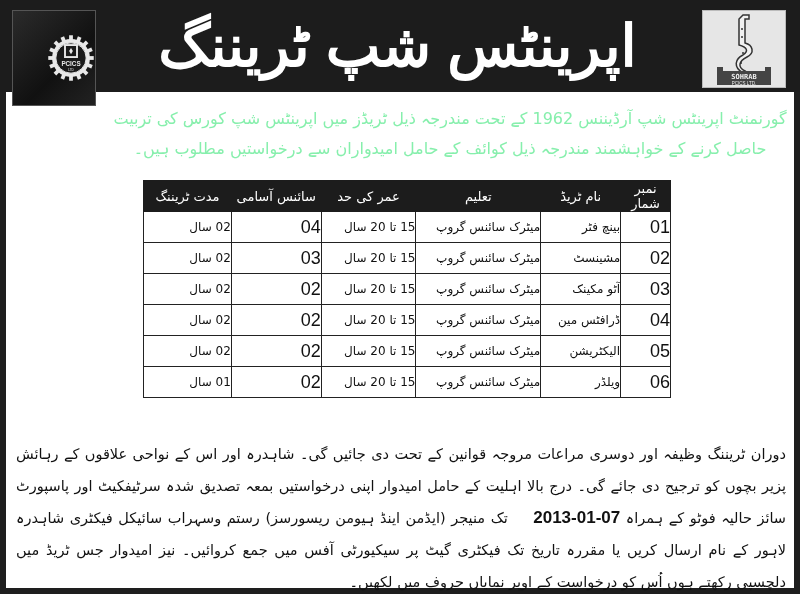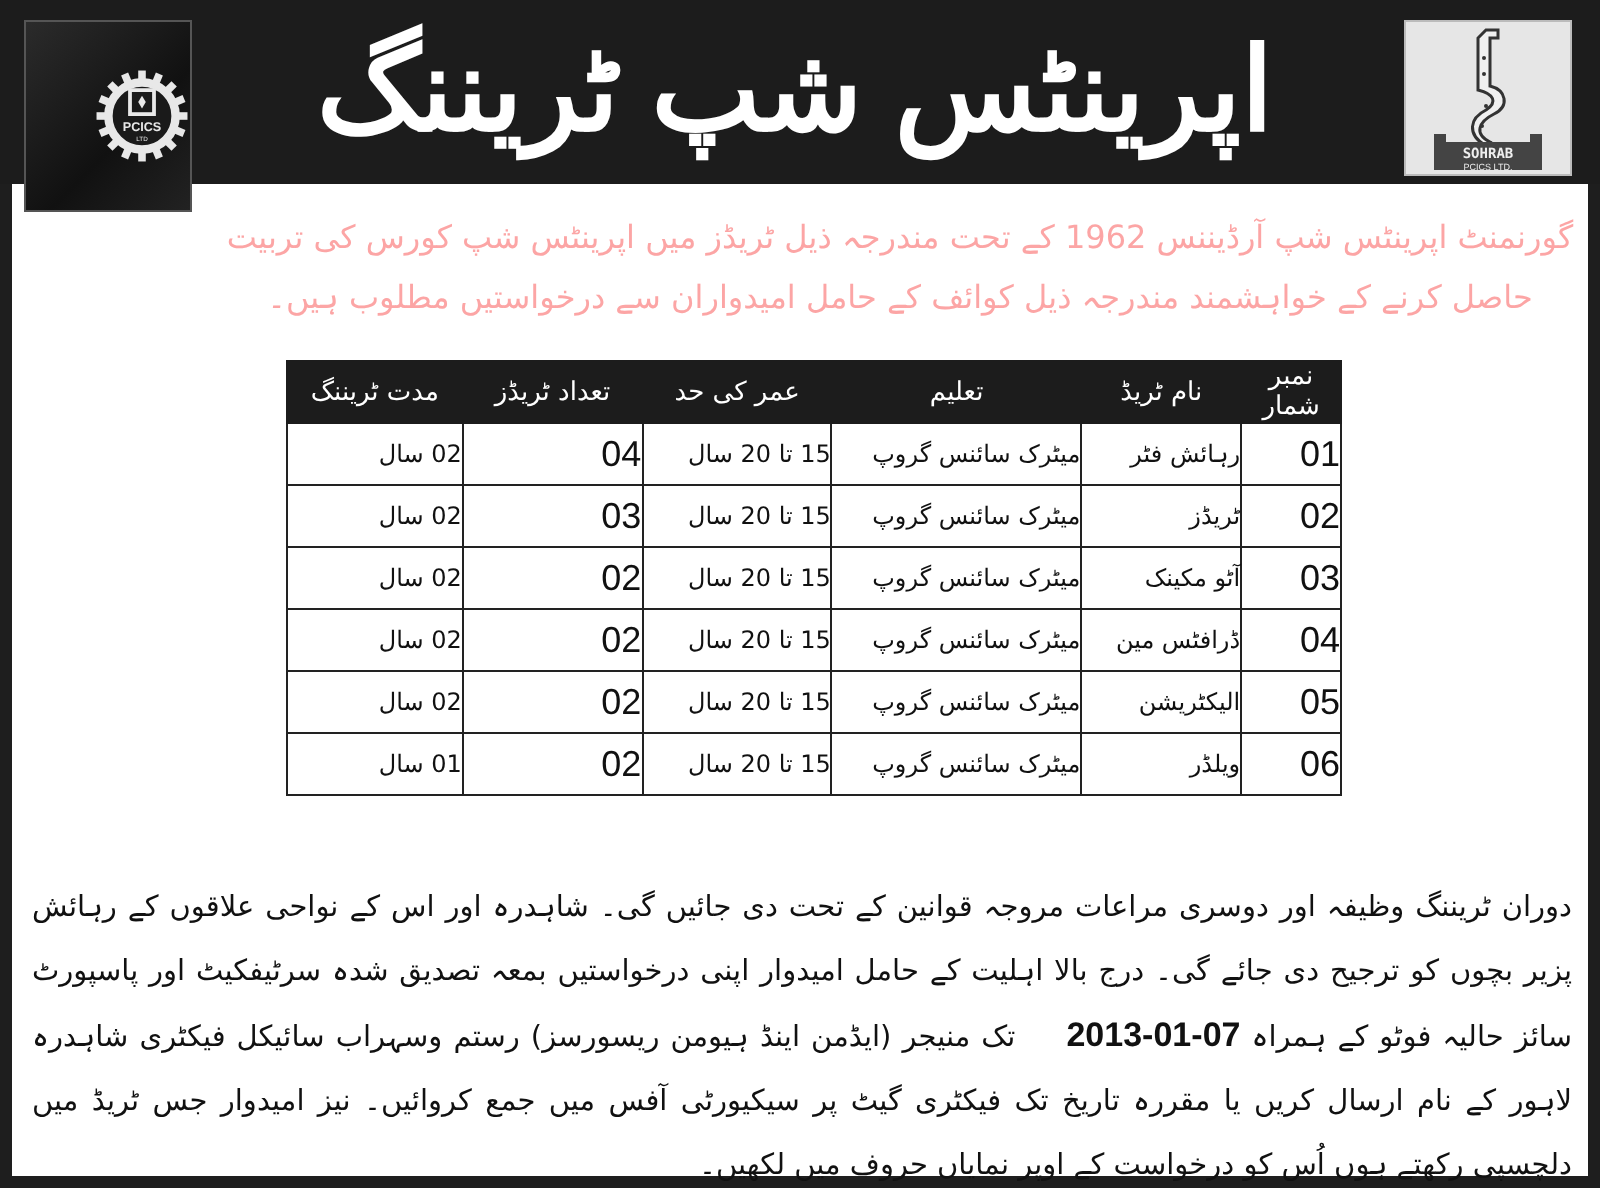--- a/index.html
+++ b/index.html
@@ -36,7 +36,7 @@
     }
     .intro {
       position: absolute; left: 110px; top: 104px; width: 680px;
-      direction: rtl; text-align: center; color: #fca5a5;
+      direction: rtl; text-align: center; color: #86efac;
       font-family: "DejaVu Sans", sans-serif; font-size: 16px; line-height: 30px;
     }
     .table-wrap {

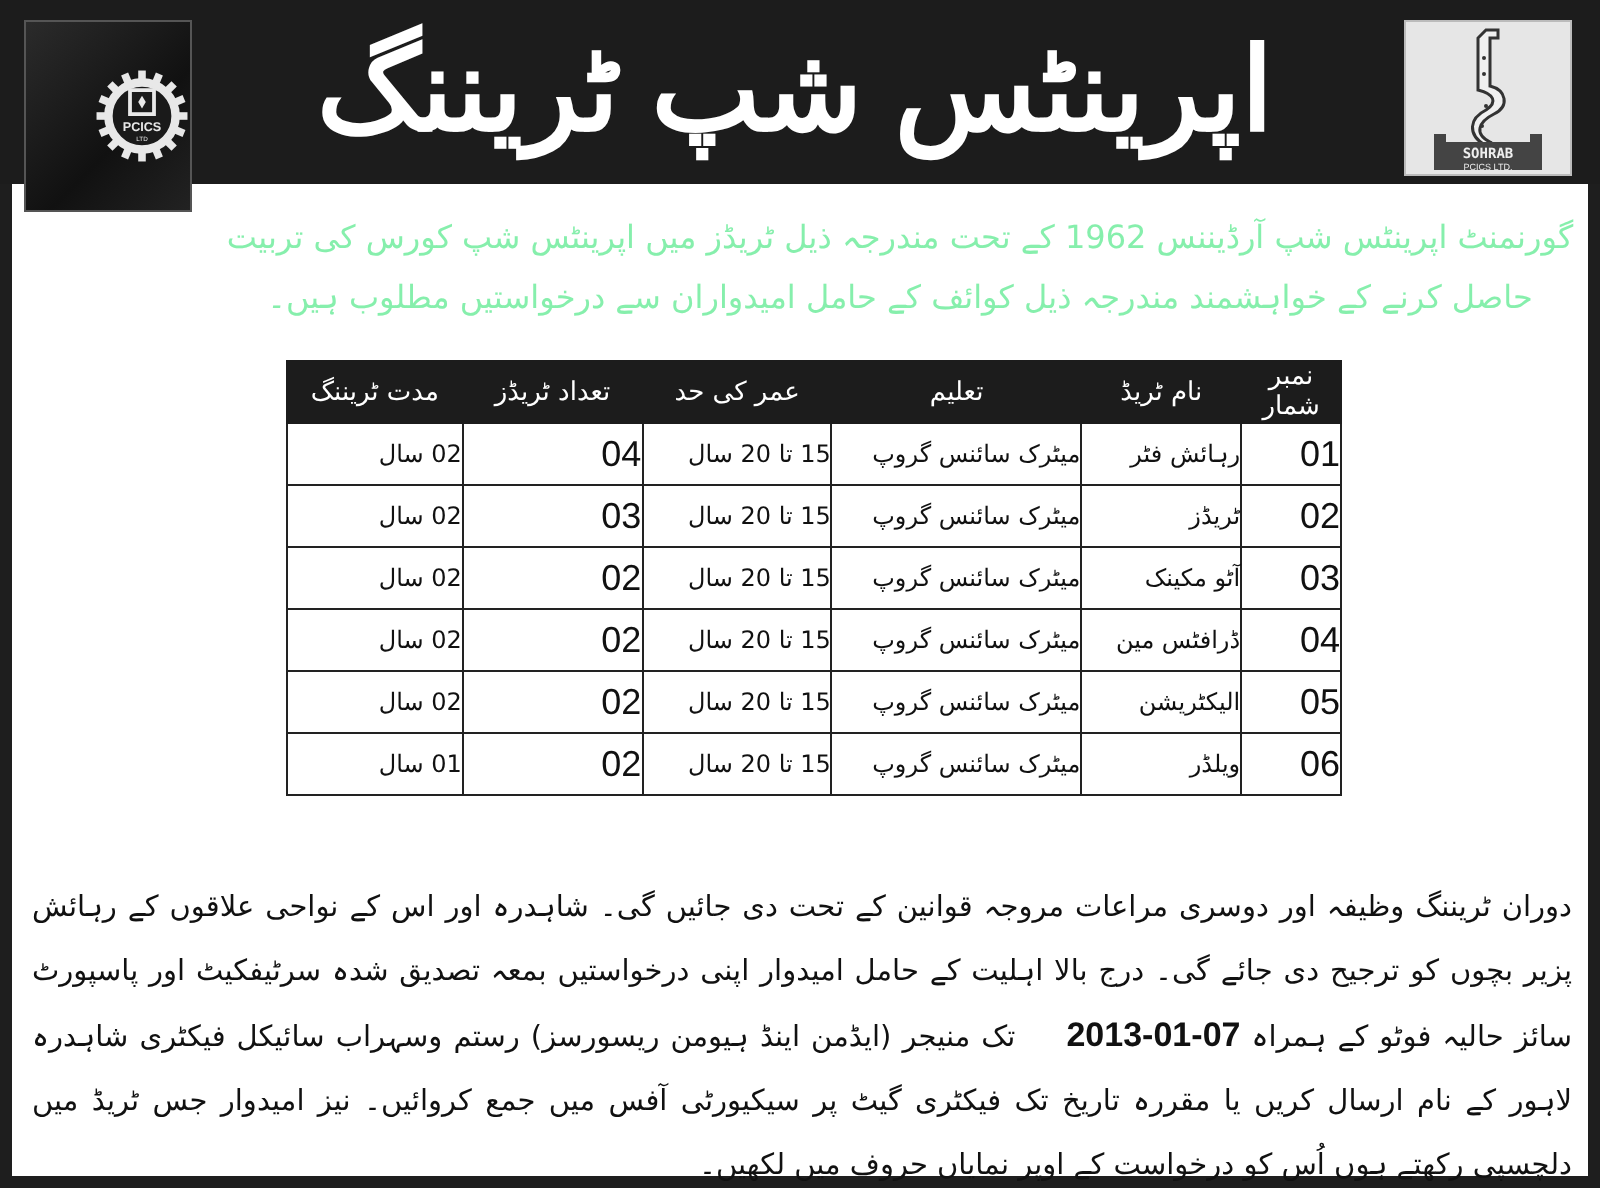--- a/index.html
+++ b/index.html
@@ -143,7 +143,7 @@
           <th class="col-trade">نام ٹریڈ</th>
           <th class="col-edu">تعلیم</th>
           <th class="col-age">عمر کی حد</th>
-          <th class="col-posts">تعداد ٹریڈز</th>
+          <th class="col-posts">سائنس آسامی</th>
           <th class="col-dur">مدت ٹریننگ</th>
         </tr>
       </thead>

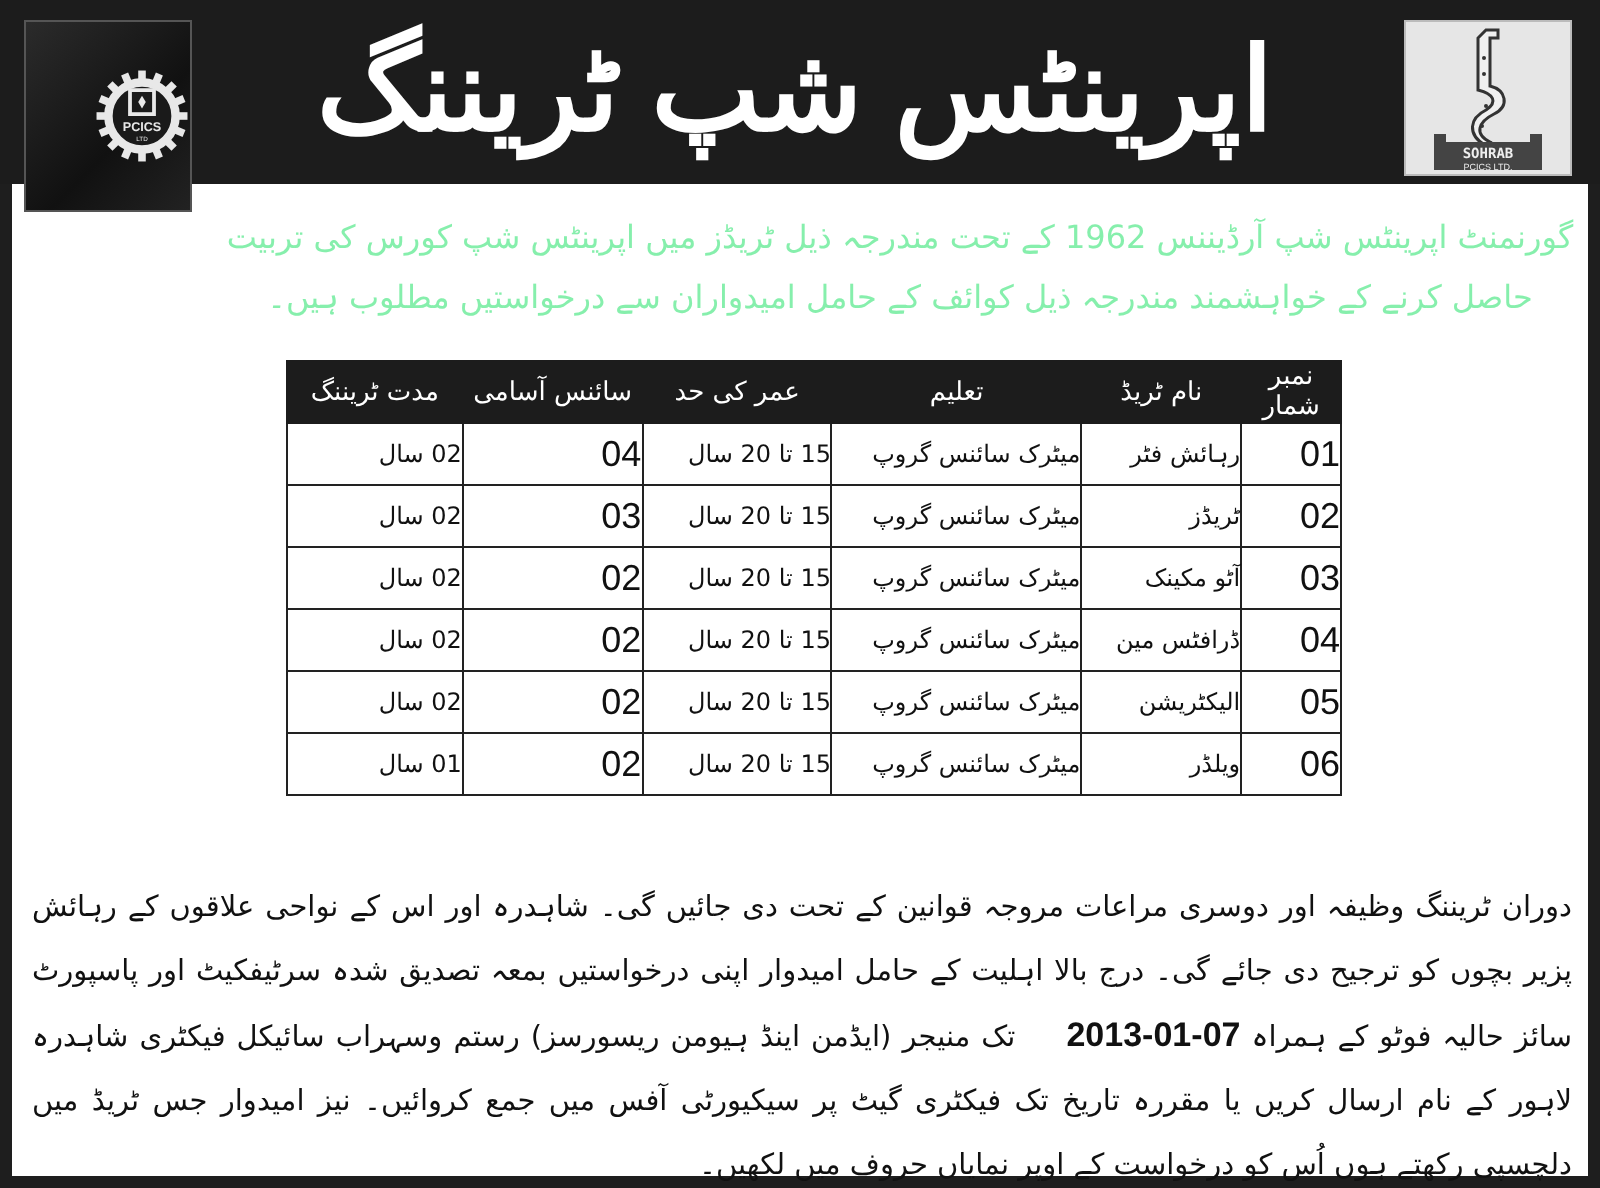--- a/index.html
+++ b/index.html
@@ -150,7 +150,7 @@
       <tbody>
         <tr>
           <td class="num">01</td>
-          <td class="ur">رہائش فٹر</td>
+          <td class="ur">بینچ فٹر</td>
           <td class="ur">میٹرک سائنس گروپ</td>
           <td class="ur">15 تا 20 سال</td>
           <td class="num">04</td>

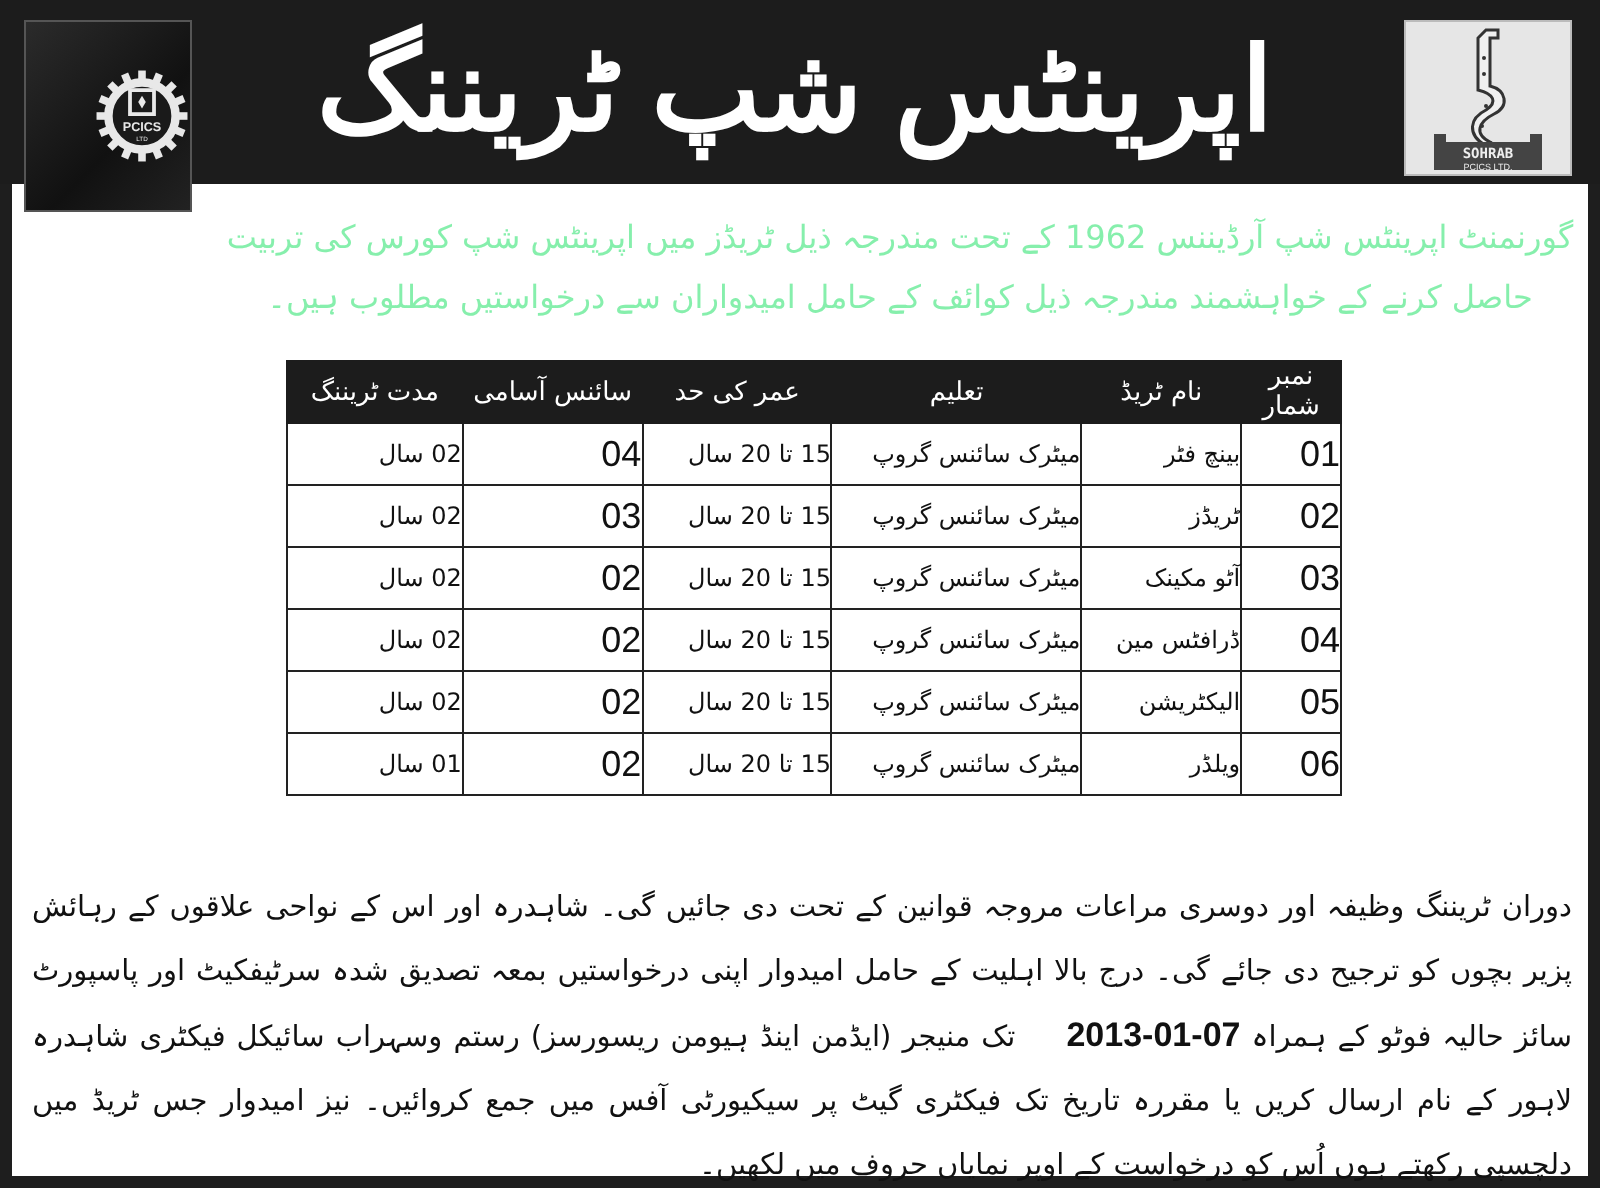--- a/index.html
+++ b/index.html
@@ -158,7 +158,7 @@
         </tr>
         <tr>
           <td class="num">02</td>
-          <td class="ur">ٹریڈز</td>
+          <td class="ur">مشینسٹ</td>
           <td class="ur">میٹرک سائنس گروپ</td>
           <td class="ur">15 تا 20 سال</td>
           <td class="num">03</td>

